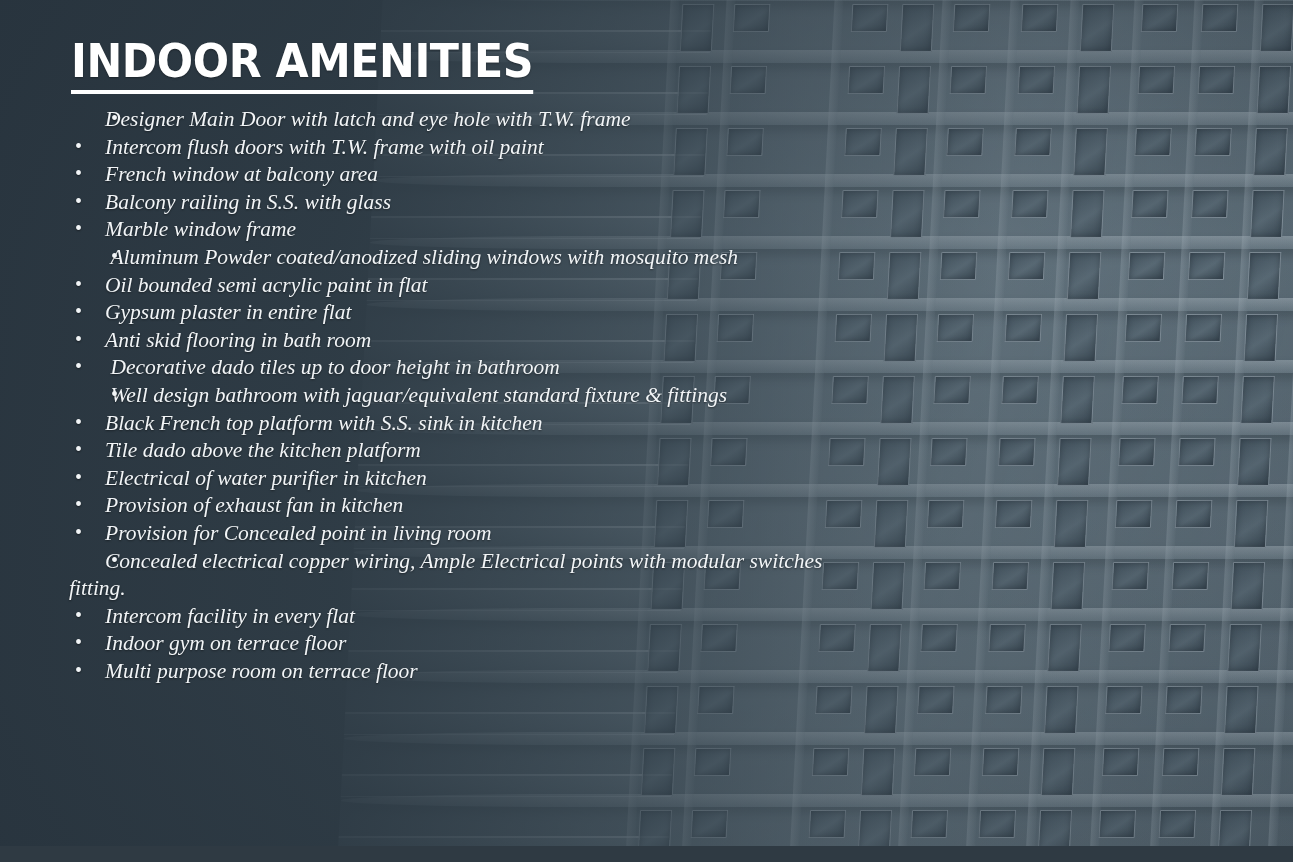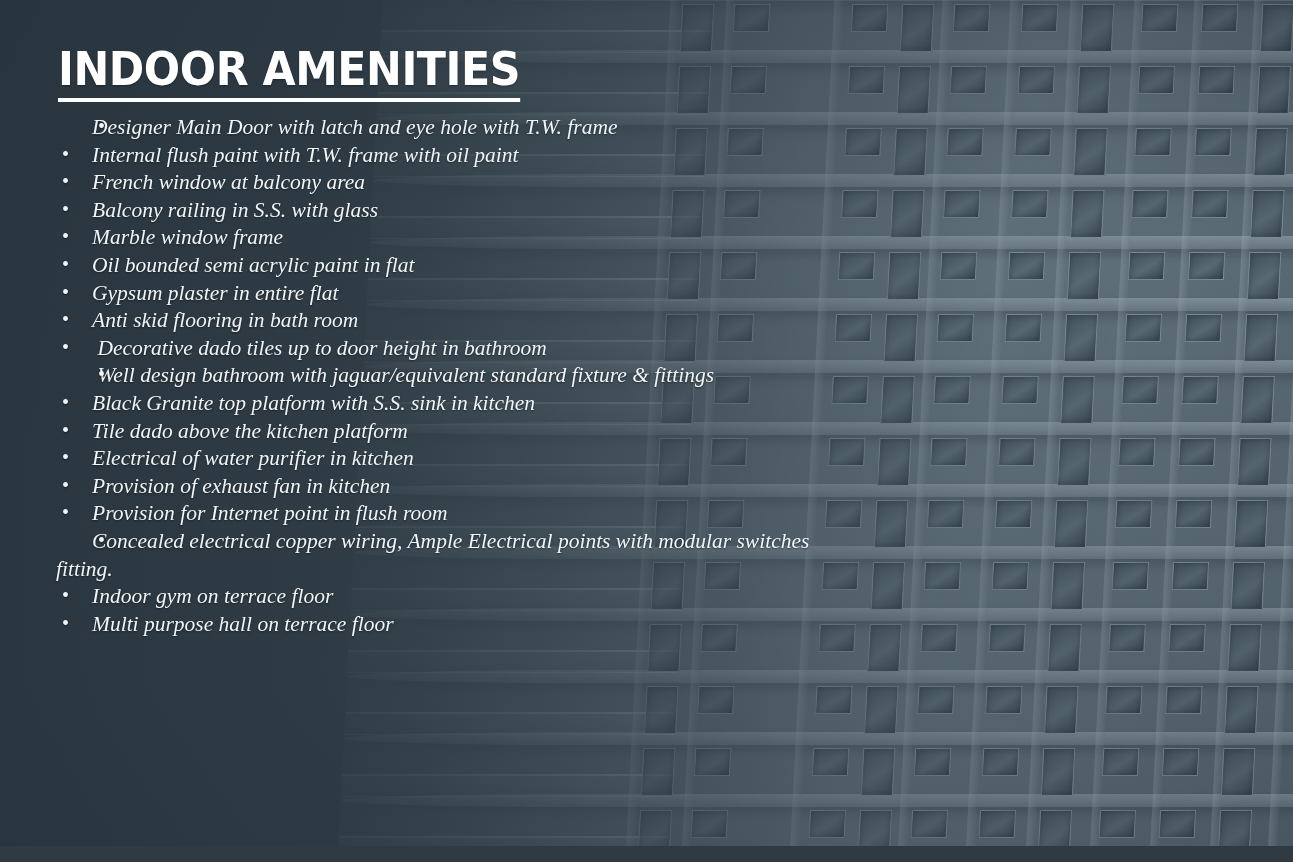--- a/index.html
+++ b/index.html
@@ -99,9 +99,8 @@
   .content {
     position: absolute;
     left: 0; top: 0; right: 0; bottom: 0;
-    padding: 28px 0 0 52px;
+    padding: 28px 0 0 65px;
     box-sizing: border-box;
-    margin-top: 8px;
   }
   .title {
     font-family: "DejaVu Sans", sans-serif;

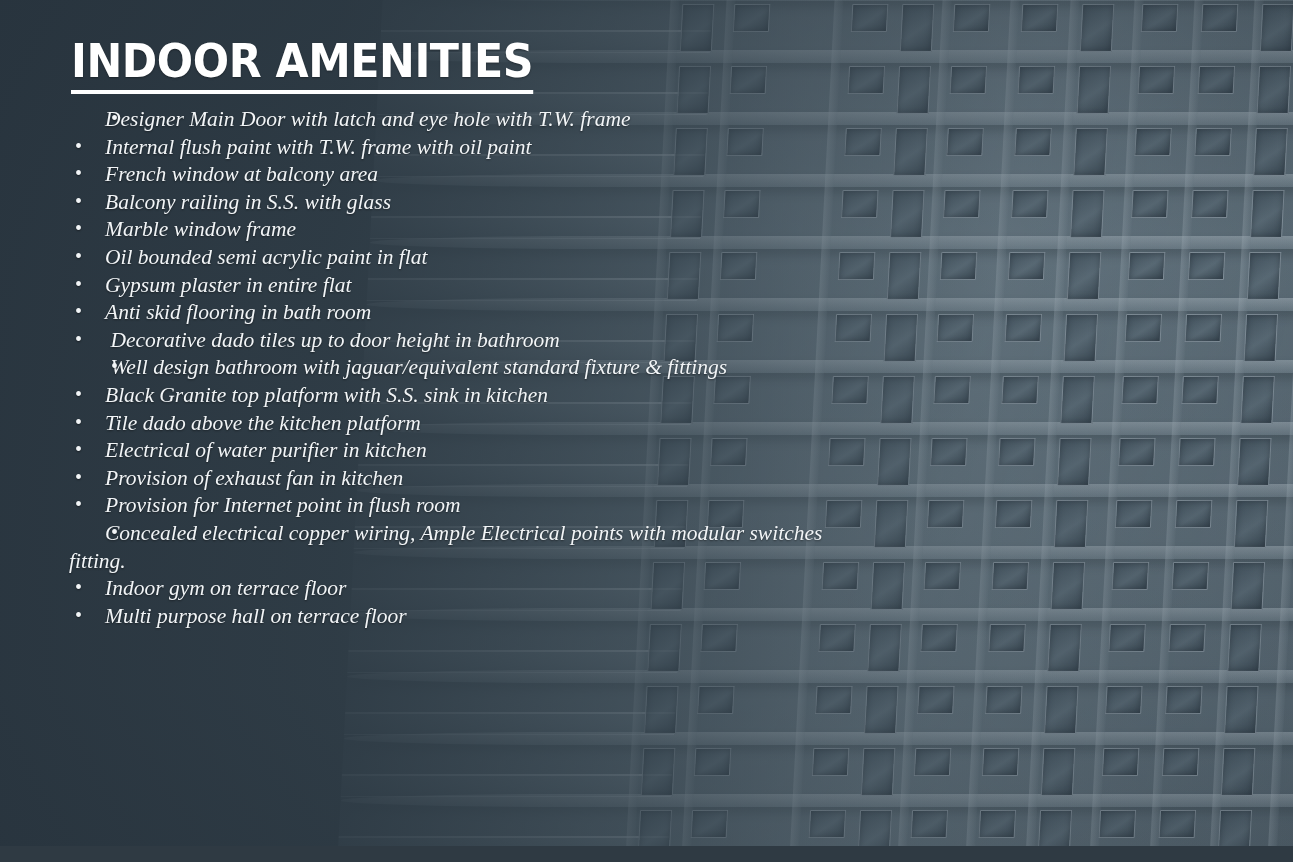--- a/index.html
+++ b/index.html
@@ -350,7 +350,7 @@
     <div class="title">INDOOR AMENITIES</div>
     <ul class="amenities" id="amenities-list">
         <li class="wrap">Designer Main Door with latch and eye hole with T.W. frame</li>
-        <li>Internal flush paint with T.W. frame with oil paint</li>
+        <li>Intercom flush doors with T.W. frame with oil paint</li>
         <li>French window at balcony area</li>
         <li>Balcony railing in S.S. with glass</li>
         <li>Marble window frame</li>

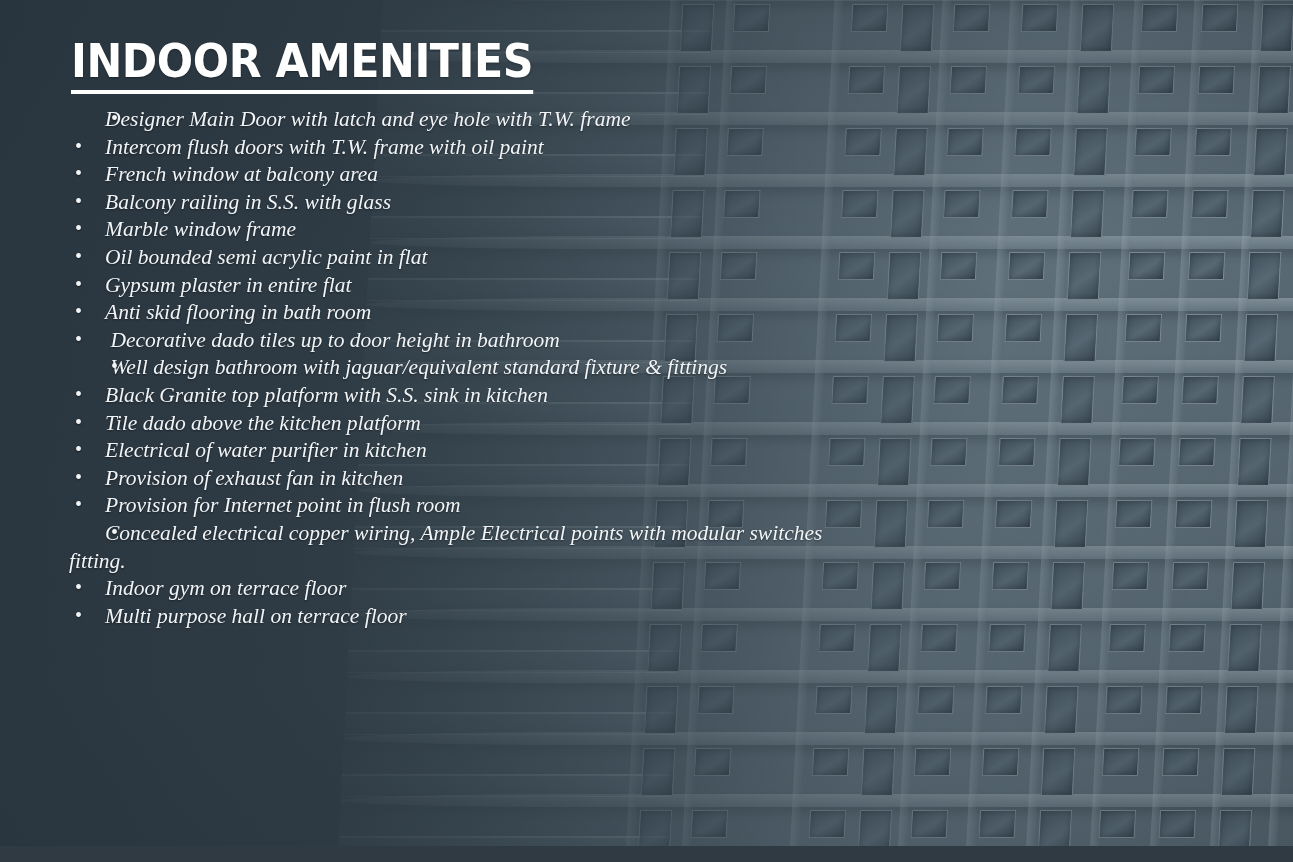--- a/index.html
+++ b/index.html
@@ -354,6 +354,7 @@
         <li>French window at balcony area</li>
         <li>Balcony railing in S.S. with glass</li>
         <li>Marble window frame</li>
+        <li class="wrap"> Aluminum Powder coated/anodized sliding windows with mosquito mesh</li>
         <li>Oil bounded semi acrylic paint in flat</li>
         <li>Gypsum plaster in entire flat</li>
         <li>Anti skid flooring in bath room</li>

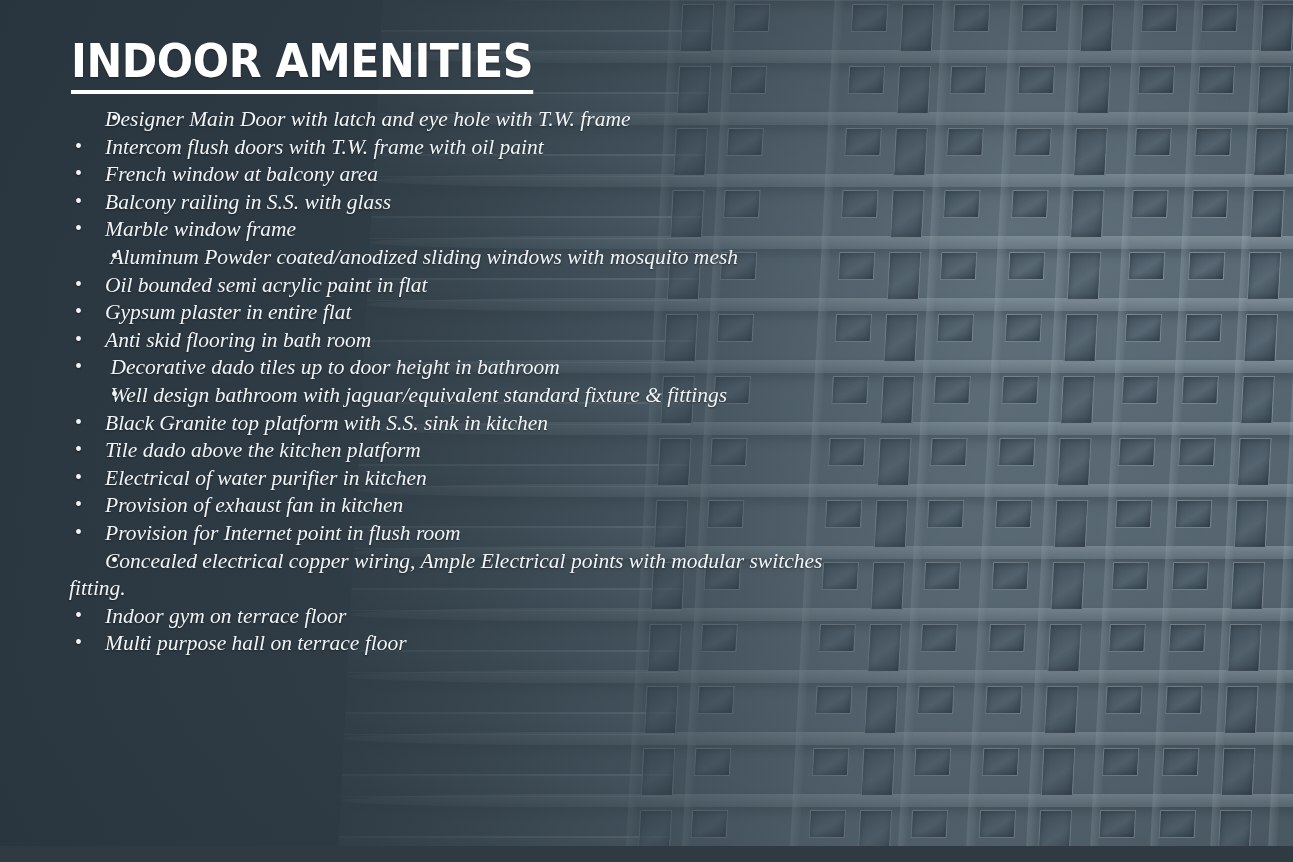--- a/index.html
+++ b/index.html
@@ -360,7 +360,7 @@
         <li>Anti skid flooring in bath room</li>
         <li> Decorative dado tiles up to door height in bathroom</li>
         <li class="wrap"> Well design bathroom with jaguar/equivalent standard fixture &amp; fittings</li>
-        <li>Black Granite top platform with S.S. sink in kitchen</li>
+        <li>Black French top platform with S.S. sink in kitchen</li>
         <li>Tile dado above the kitchen platform</li>
         <li>Electrical of water purifier in kitchen</li>
         <li>Provision of exhaust fan in kitchen</li>

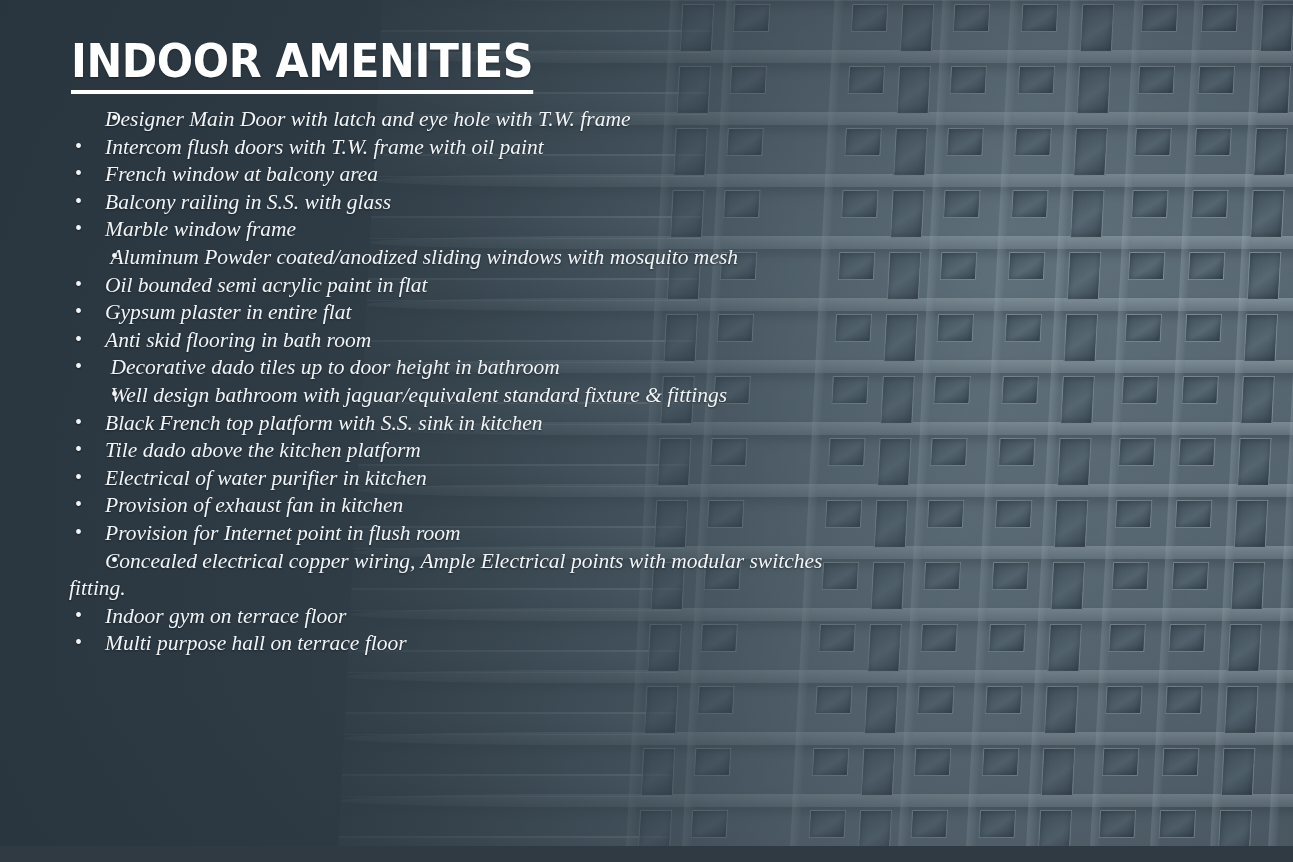--- a/index.html
+++ b/index.html
@@ -364,7 +364,7 @@
         <li>Tile dado above the kitchen platform</li>
         <li>Electrical of water purifier in kitchen</li>
         <li>Provision of exhaust fan in kitchen</li>
-        <li>Provision for Internet point in flush room</li>
+        <li>Provision for Concealed point in living room</li>
         <li class="wrap">Concealed electrical copper wiring, Ample Electrical points with modular switches fitting.</li>
         <li>Indoor gym on terrace floor</li>
         <li>Multi purpose hall on terrace floor</li>

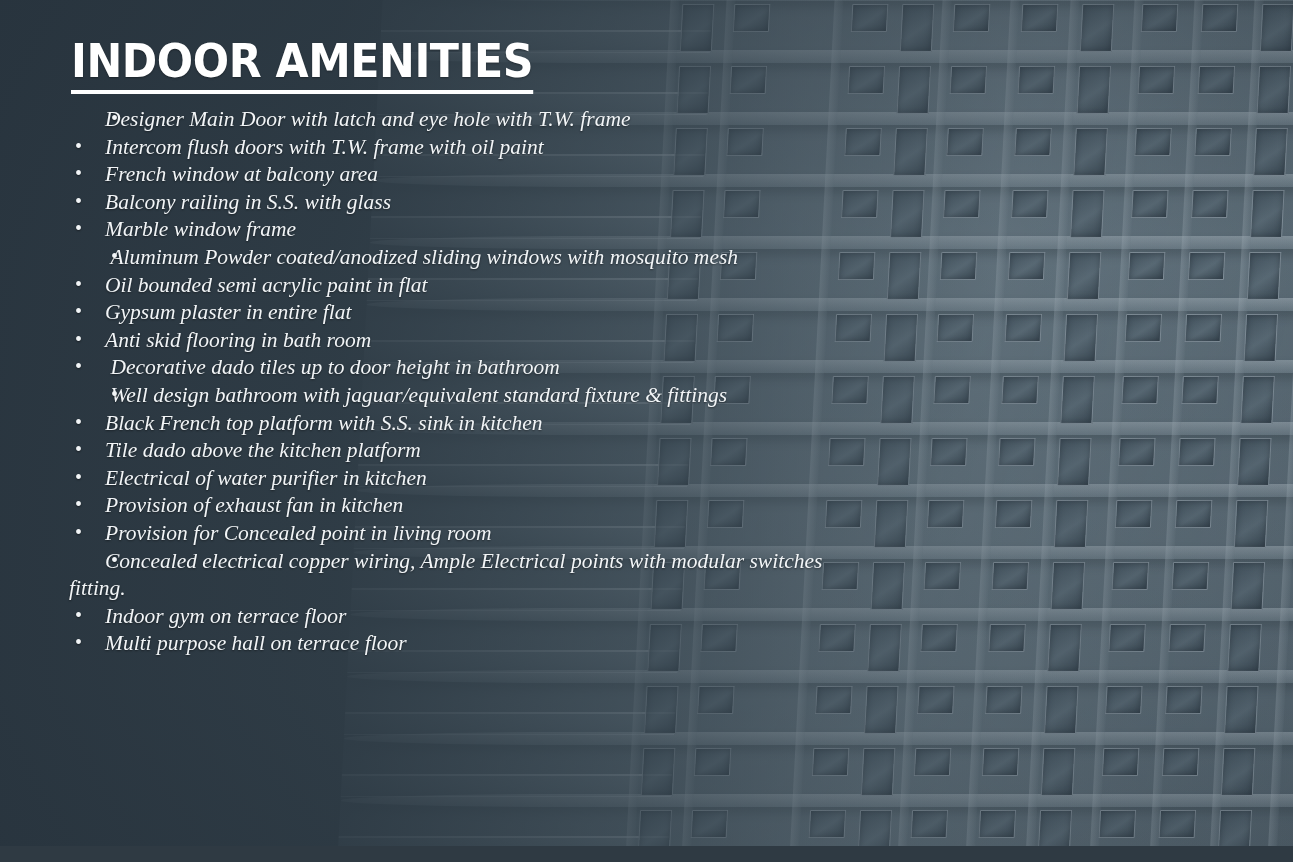--- a/index.html
+++ b/index.html
@@ -366,6 +366,7 @@
         <li>Provision of exhaust fan in kitchen</li>
         <li>Provision for Concealed point in living room</li>
         <li class="wrap">Concealed electrical copper wiring, Ample Electrical points with modular switches fitting.</li>
+        <li>Intercom facility in every flat</li>
         <li>Indoor gym on terrace floor</li>
         <li>Multi purpose hall on terrace floor</li>
       </ul>

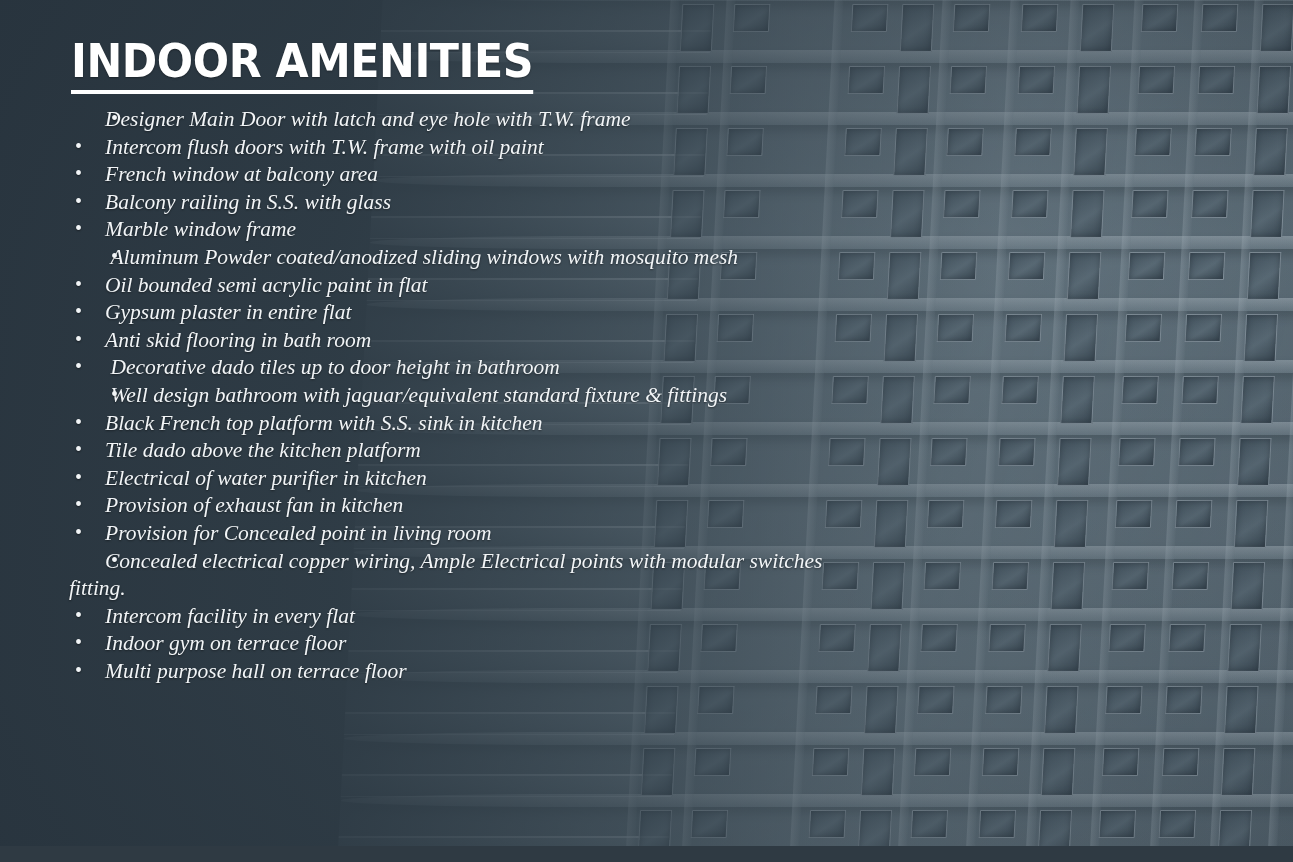--- a/index.html
+++ b/index.html
@@ -368,7 +368,7 @@
         <li class="wrap">Concealed electrical copper wiring, Ample Electrical points with modular switches fitting.</li>
         <li>Intercom facility in every flat</li>
         <li>Indoor gym on terrace floor</li>
-        <li>Multi purpose hall on terrace floor</li>
+        <li>Multi purpose room on terrace floor</li>
       </ul>
   </div>
 

